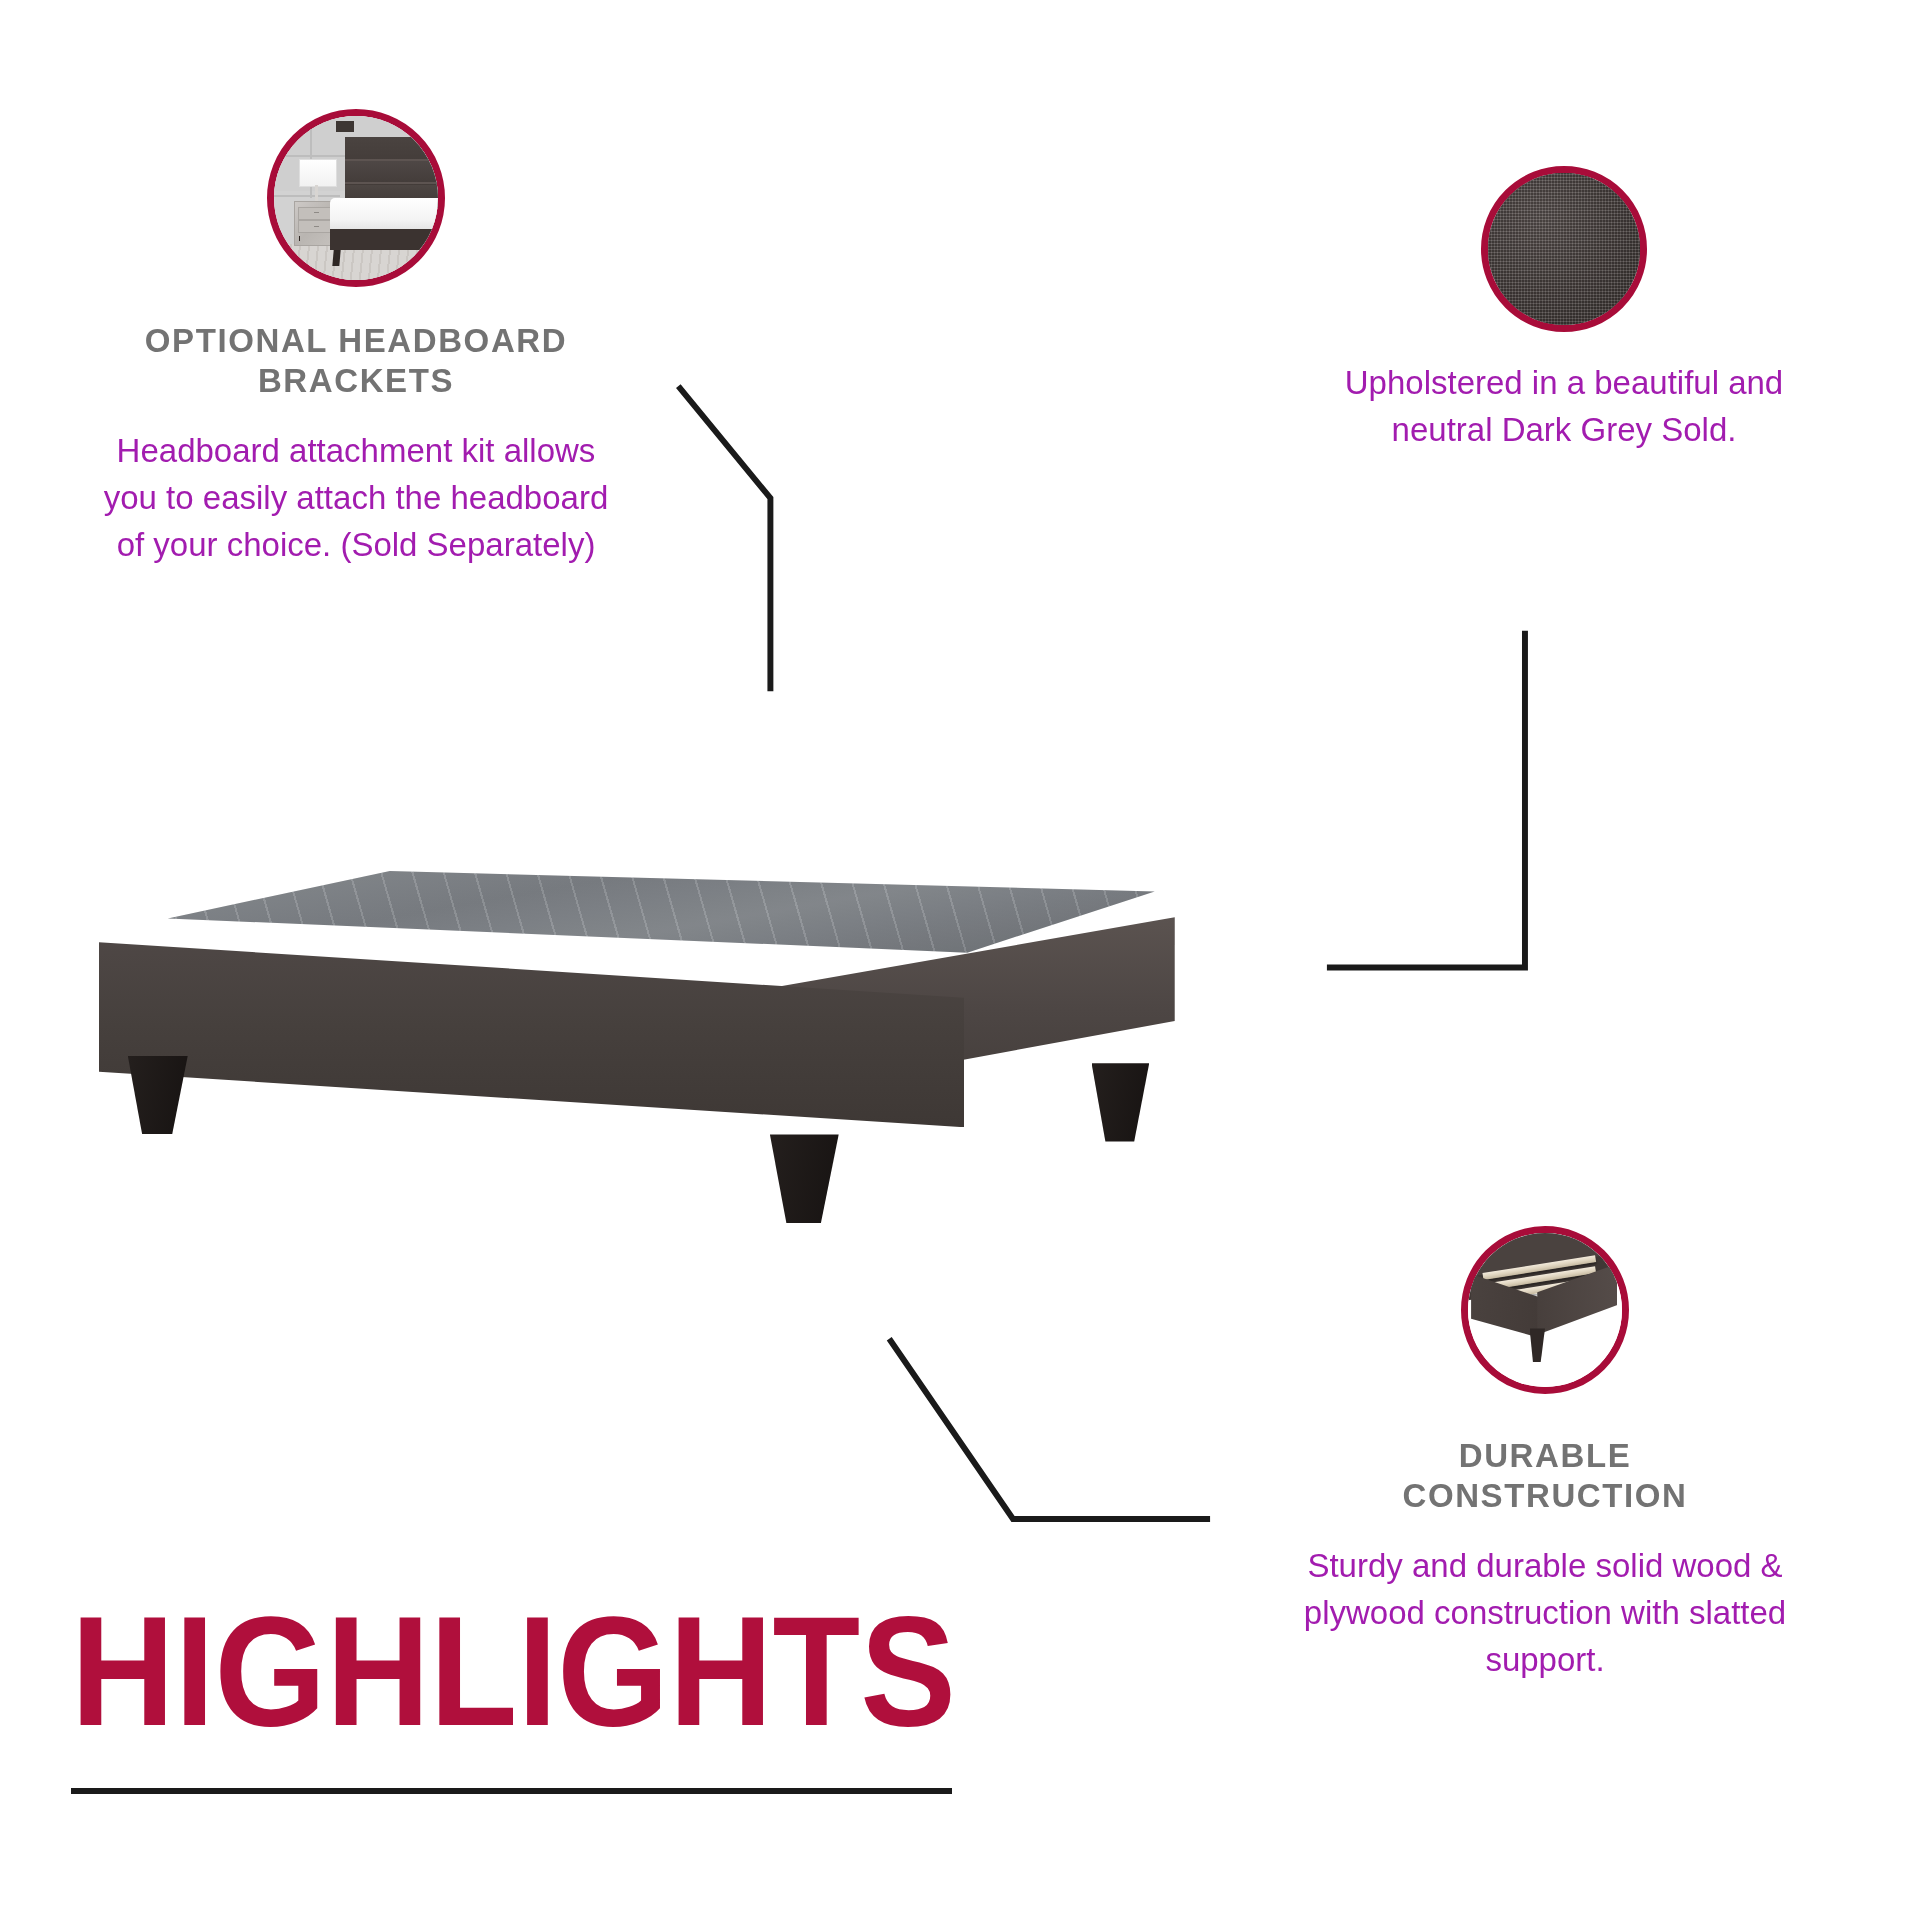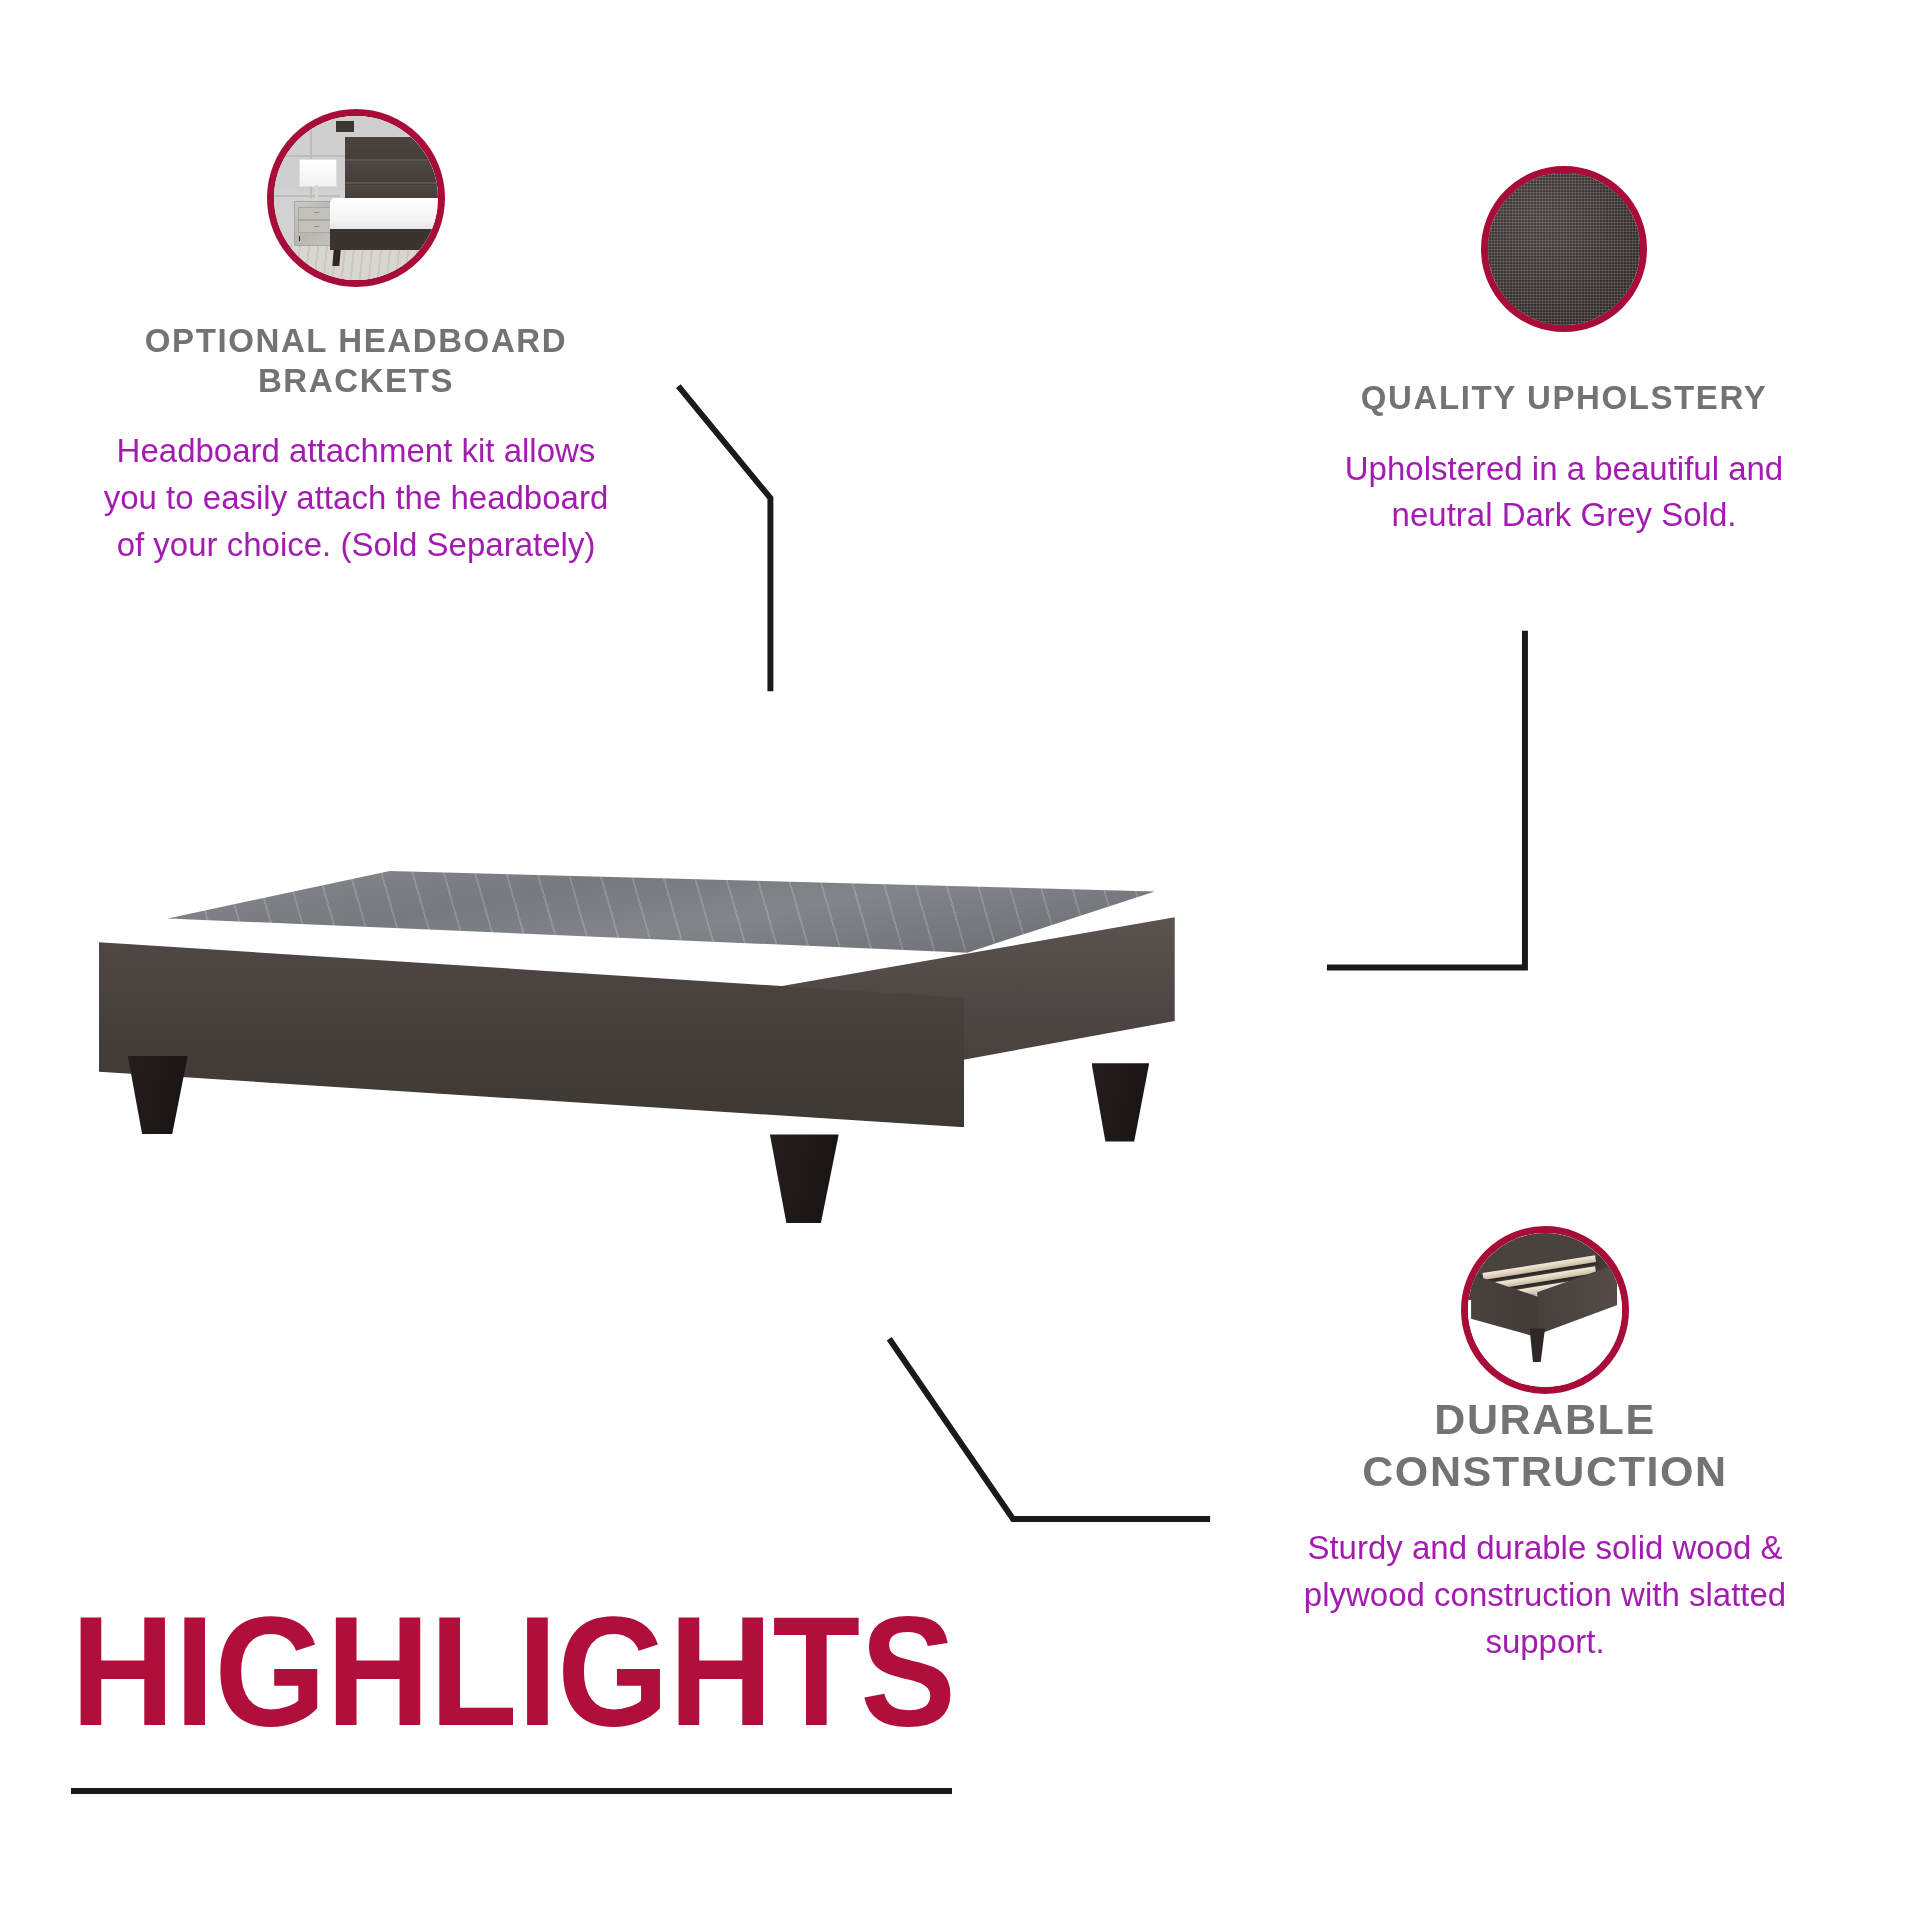--- a/index.html
+++ b/index.html
@@ -241,7 +241,6 @@
       <div class="linen"></div>
     </div>
 
-    <div class="feat-title" style="margin-top:46px; font-size:33px;">QUALITY UPHOLSTERY</div>
 
     <div class="feat-body" style="margin-top:28px; font-size:33px; max-width:535px; margin-left:auto; margin-right:auto;">Upholstered in a beautiful and neutral Dark Grey Sold.</div>
   </div>

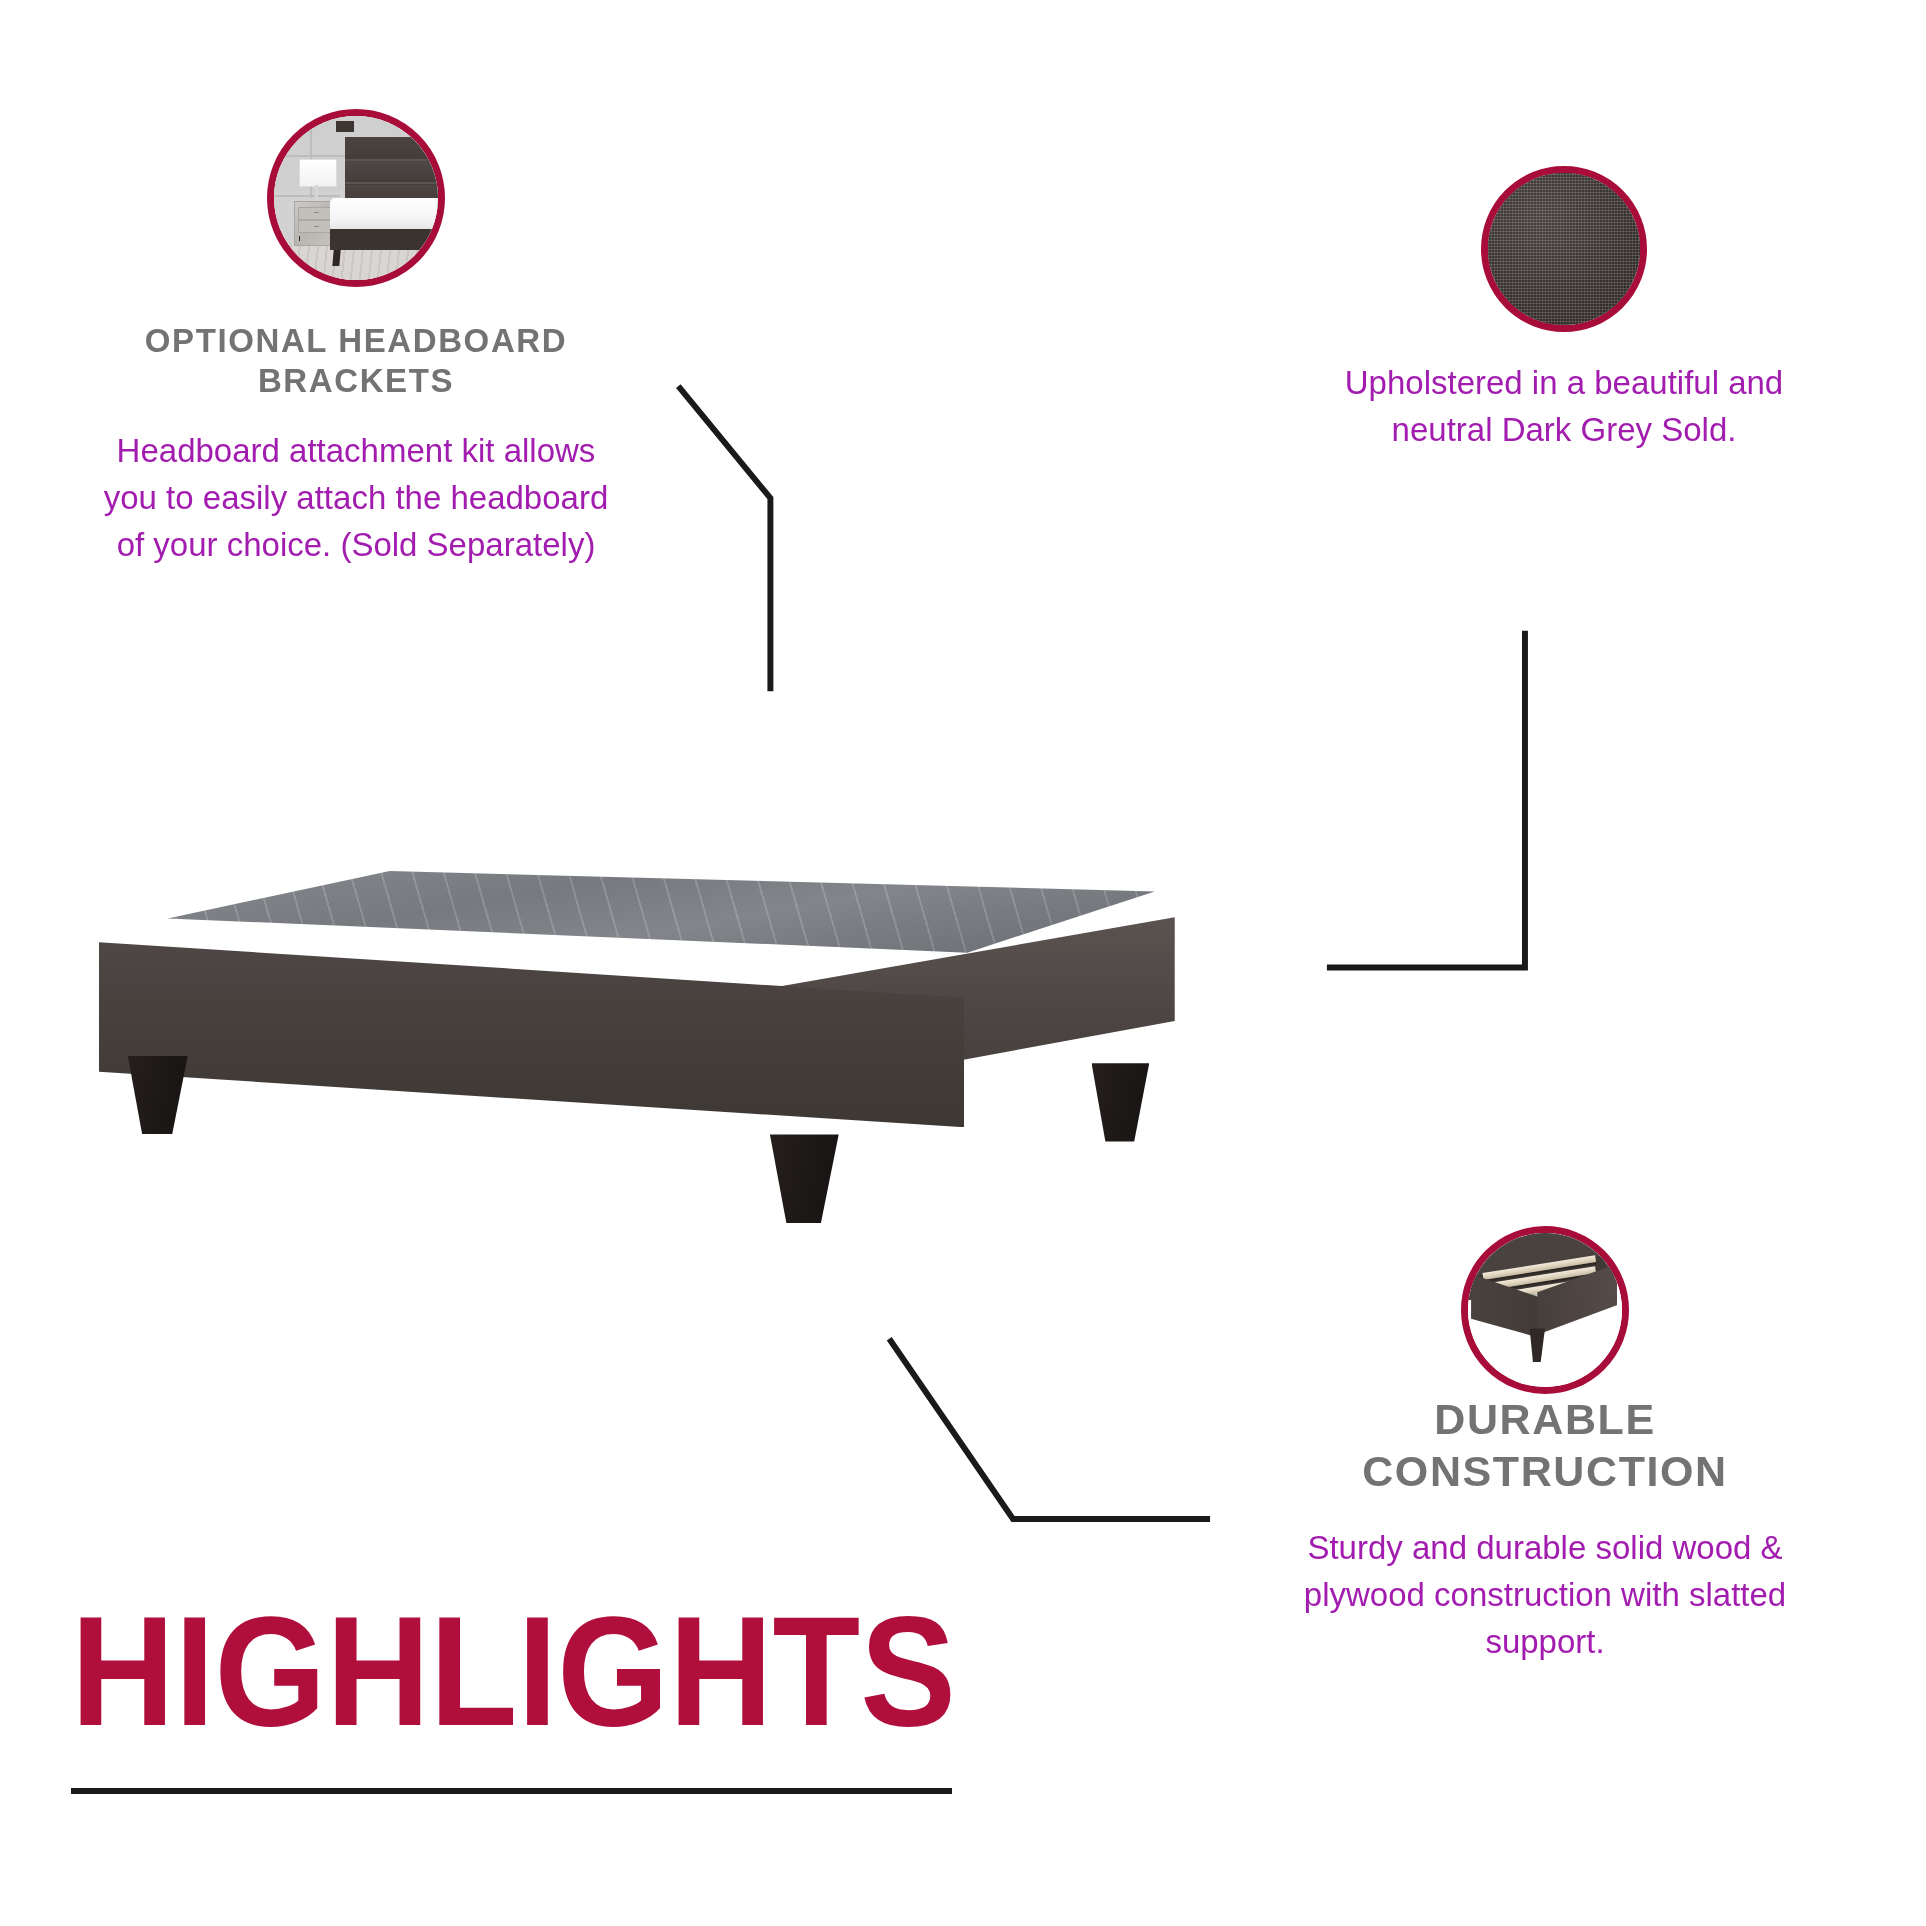--- a/index.html
+++ b/index.html
@@ -261,7 +261,7 @@
       </div>
     </div>
 
-    <div class="feat-title" style="font-size:43px; max-width:386px; margin-left:auto; margin-right:auto;">DURABLE CONSTRUCTION</div>
+    <div class="feat-title" style="margin-top:42px; font-size:33px; max-width:386px; margin-left:auto; margin-right:auto;">DURABLE CONSTRUCTION</div>
 
     <div class="feat-body" style="margin-top:28px; font-size:33px; max-width:574px; margin-left:auto; margin-right:auto;">Sturdy and durable solid wood &amp; plywood construction with slatted support.</div>
   </div>

